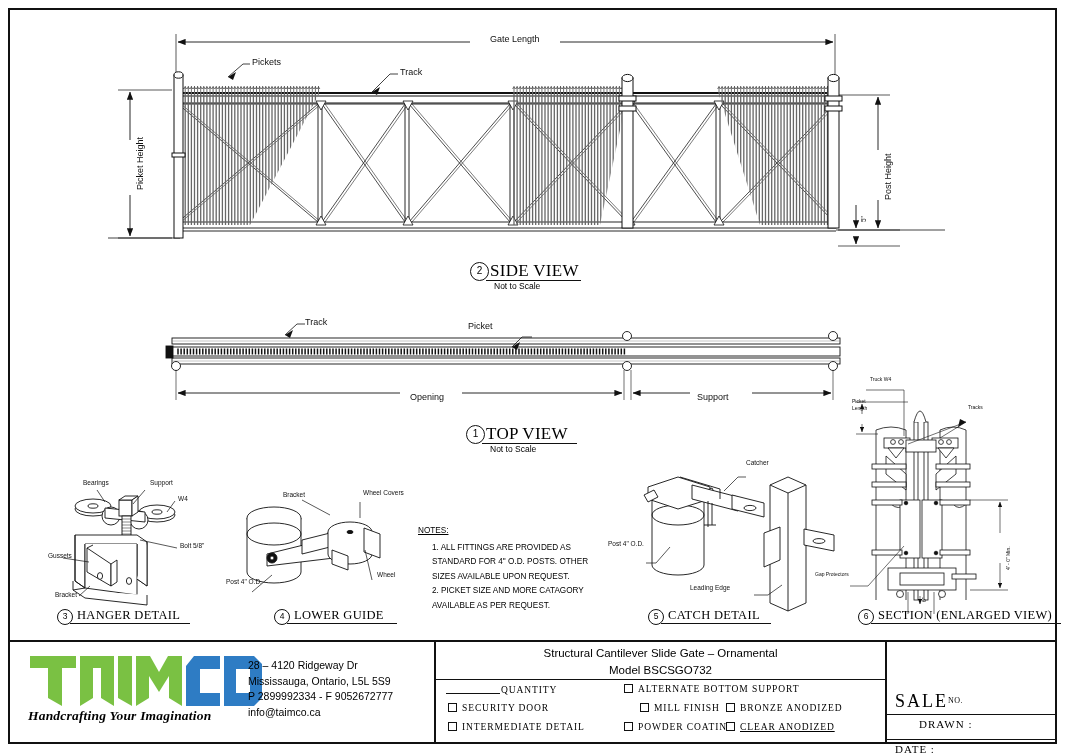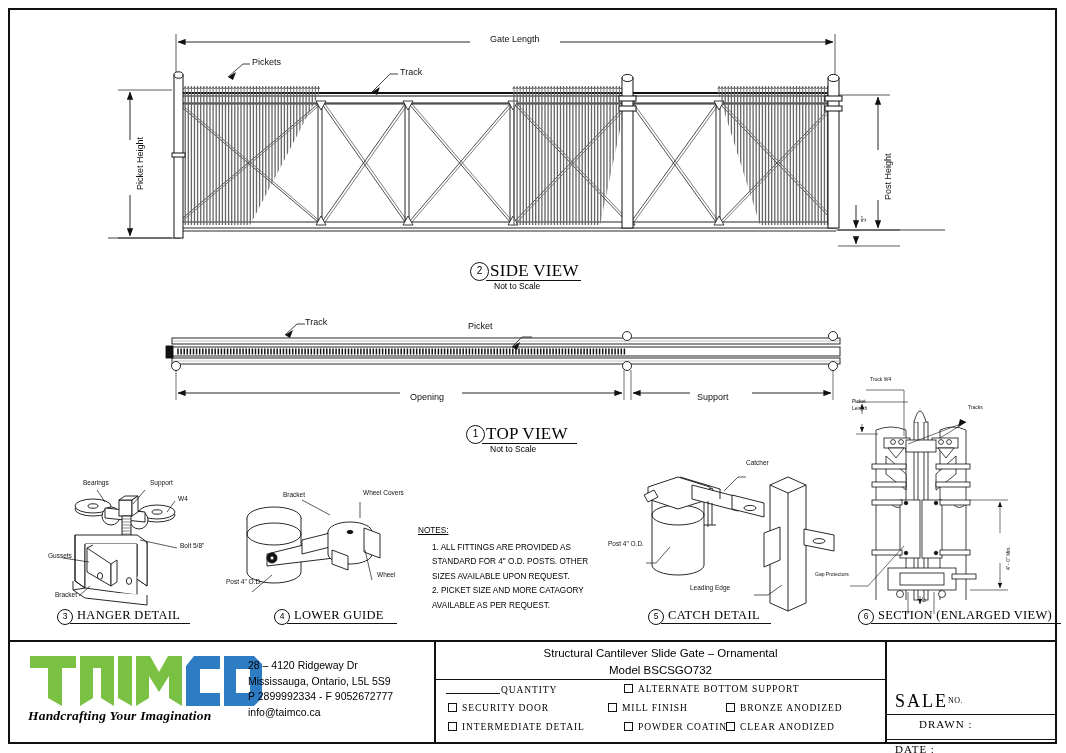--- a/index.html
+++ b/index.html
@@ -967,7 +967,7 @@
         <div class="optrow" style="left:188px;top:4px;">
           <span class="cbx"></span><span>ALTERNATE BOTTOM SUPPORT</span>
         </div>
-        <div class="optrow" style="left:172px;top:23px;">
+        <div class="optrow" style="left:204px;top:23px;">
           <span class="cbx"></span><span>MILL FINISH</span>
         </div>
         <div class="optrow" style="left:188px;top:42px;">

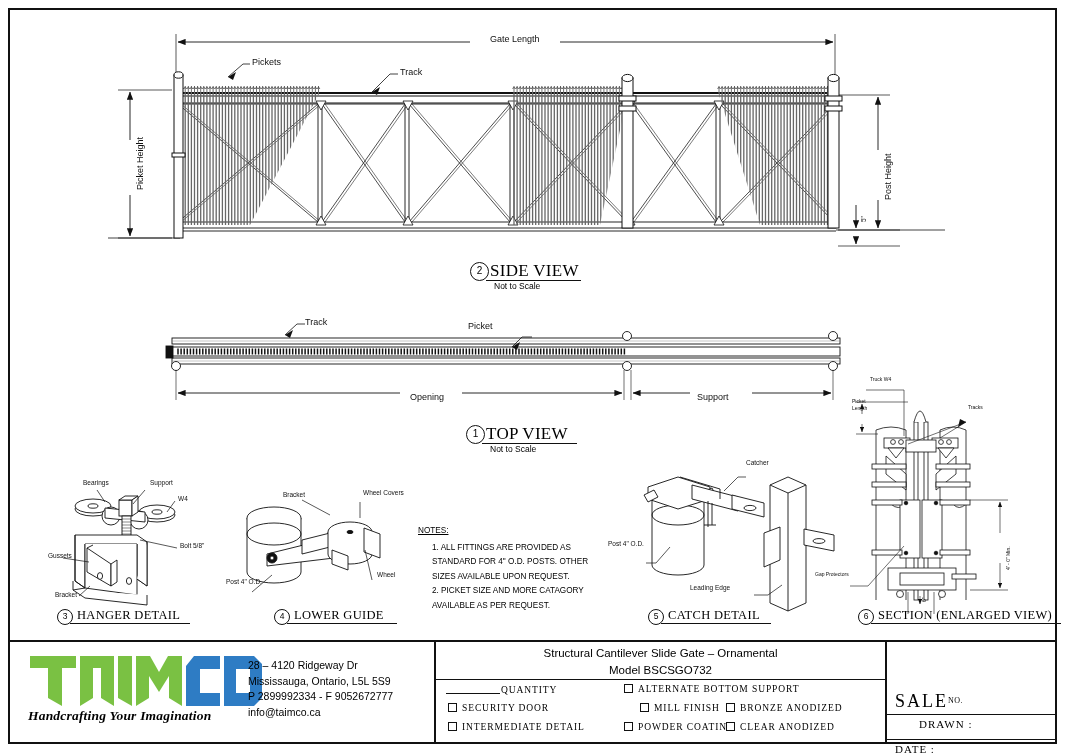--- a/index.html
+++ b/index.html
@@ -976,7 +976,7 @@
         <div class="optrow" style="left:290px;top:23px;">
           <span class="cbx"></span><span>BRONZE ANODIZED</span>
         </div>
-        <div class="optrow" style="left:290px;top:42px;">
+        <div class="optrow" style="left:290px;top:42px;text-decoration:underline;">
           <span class="cbx"></span><span>CLEAR ANODIZED</span>
         </div>
       </div>

